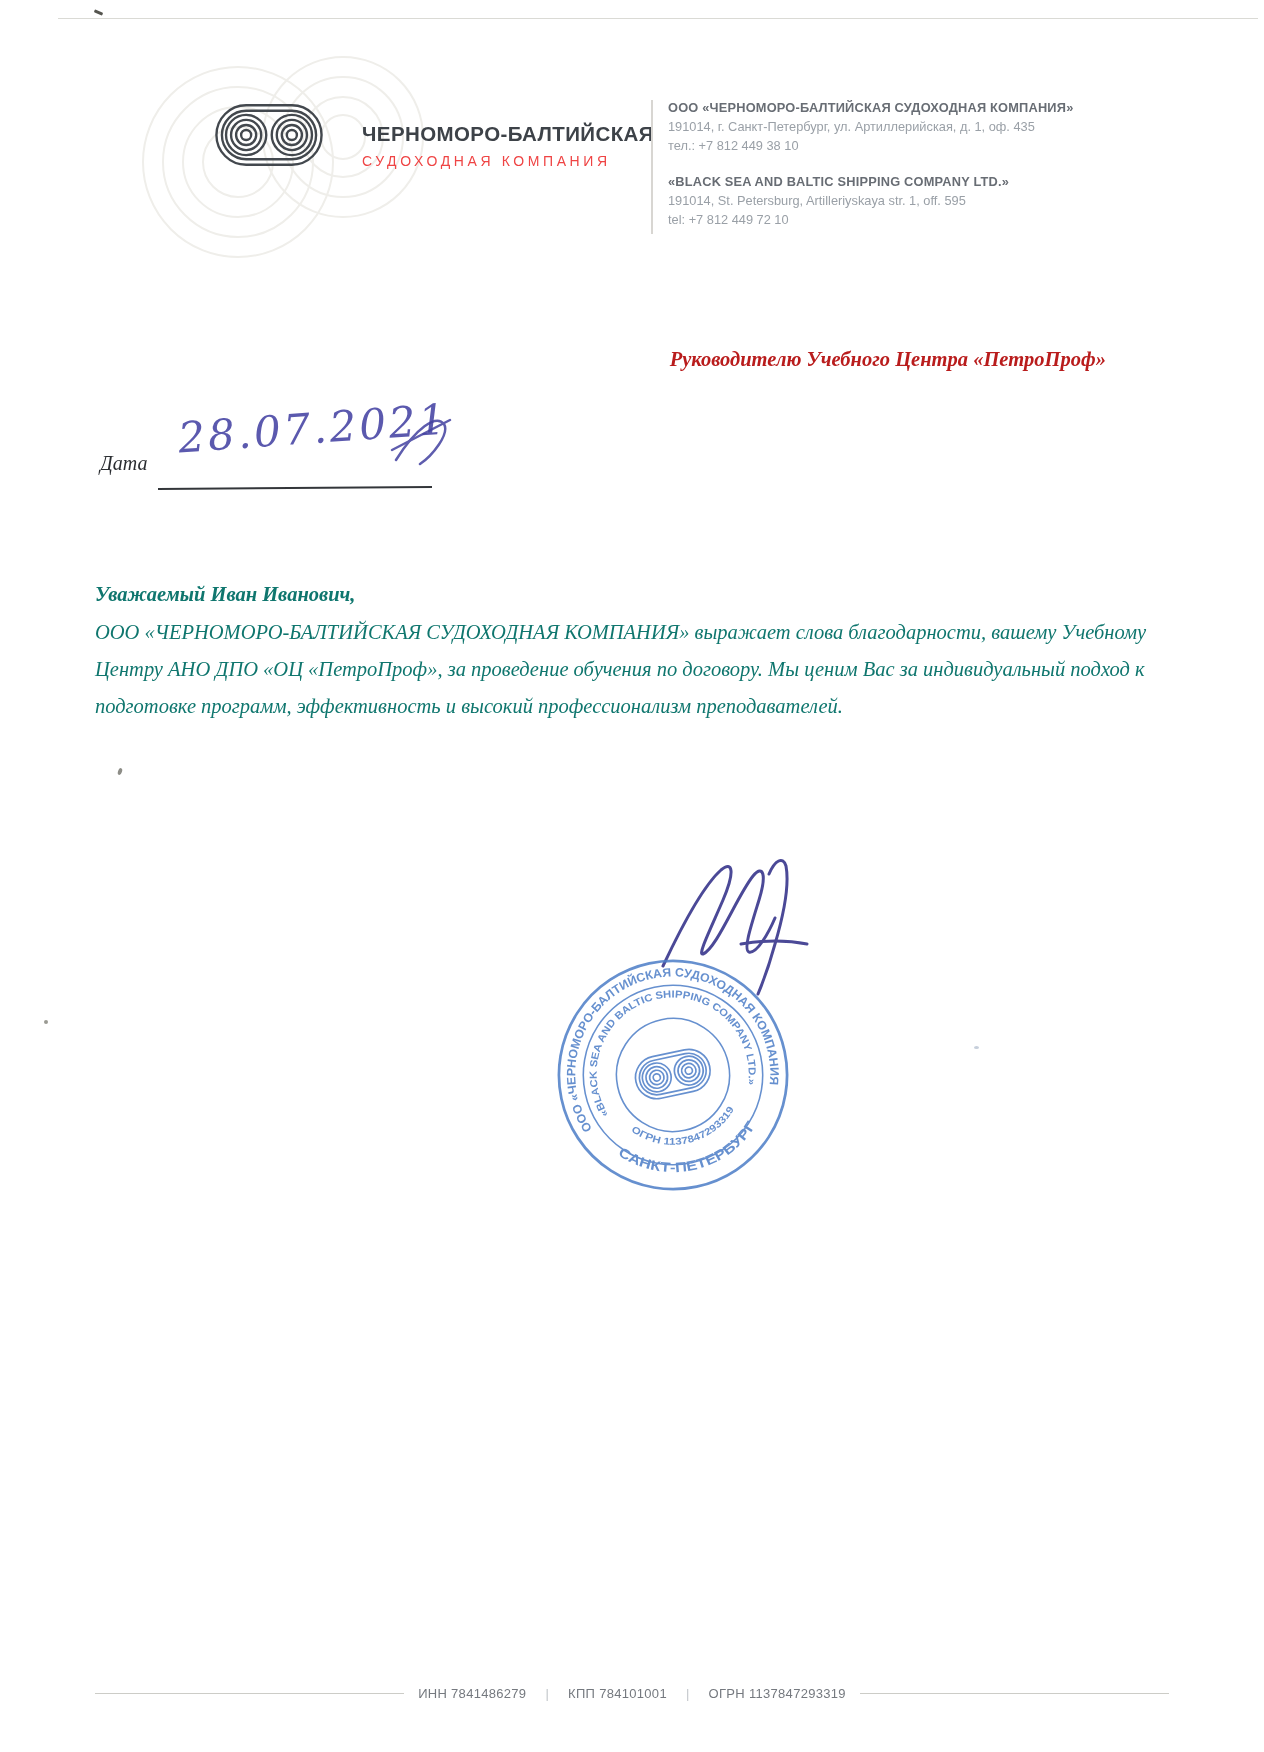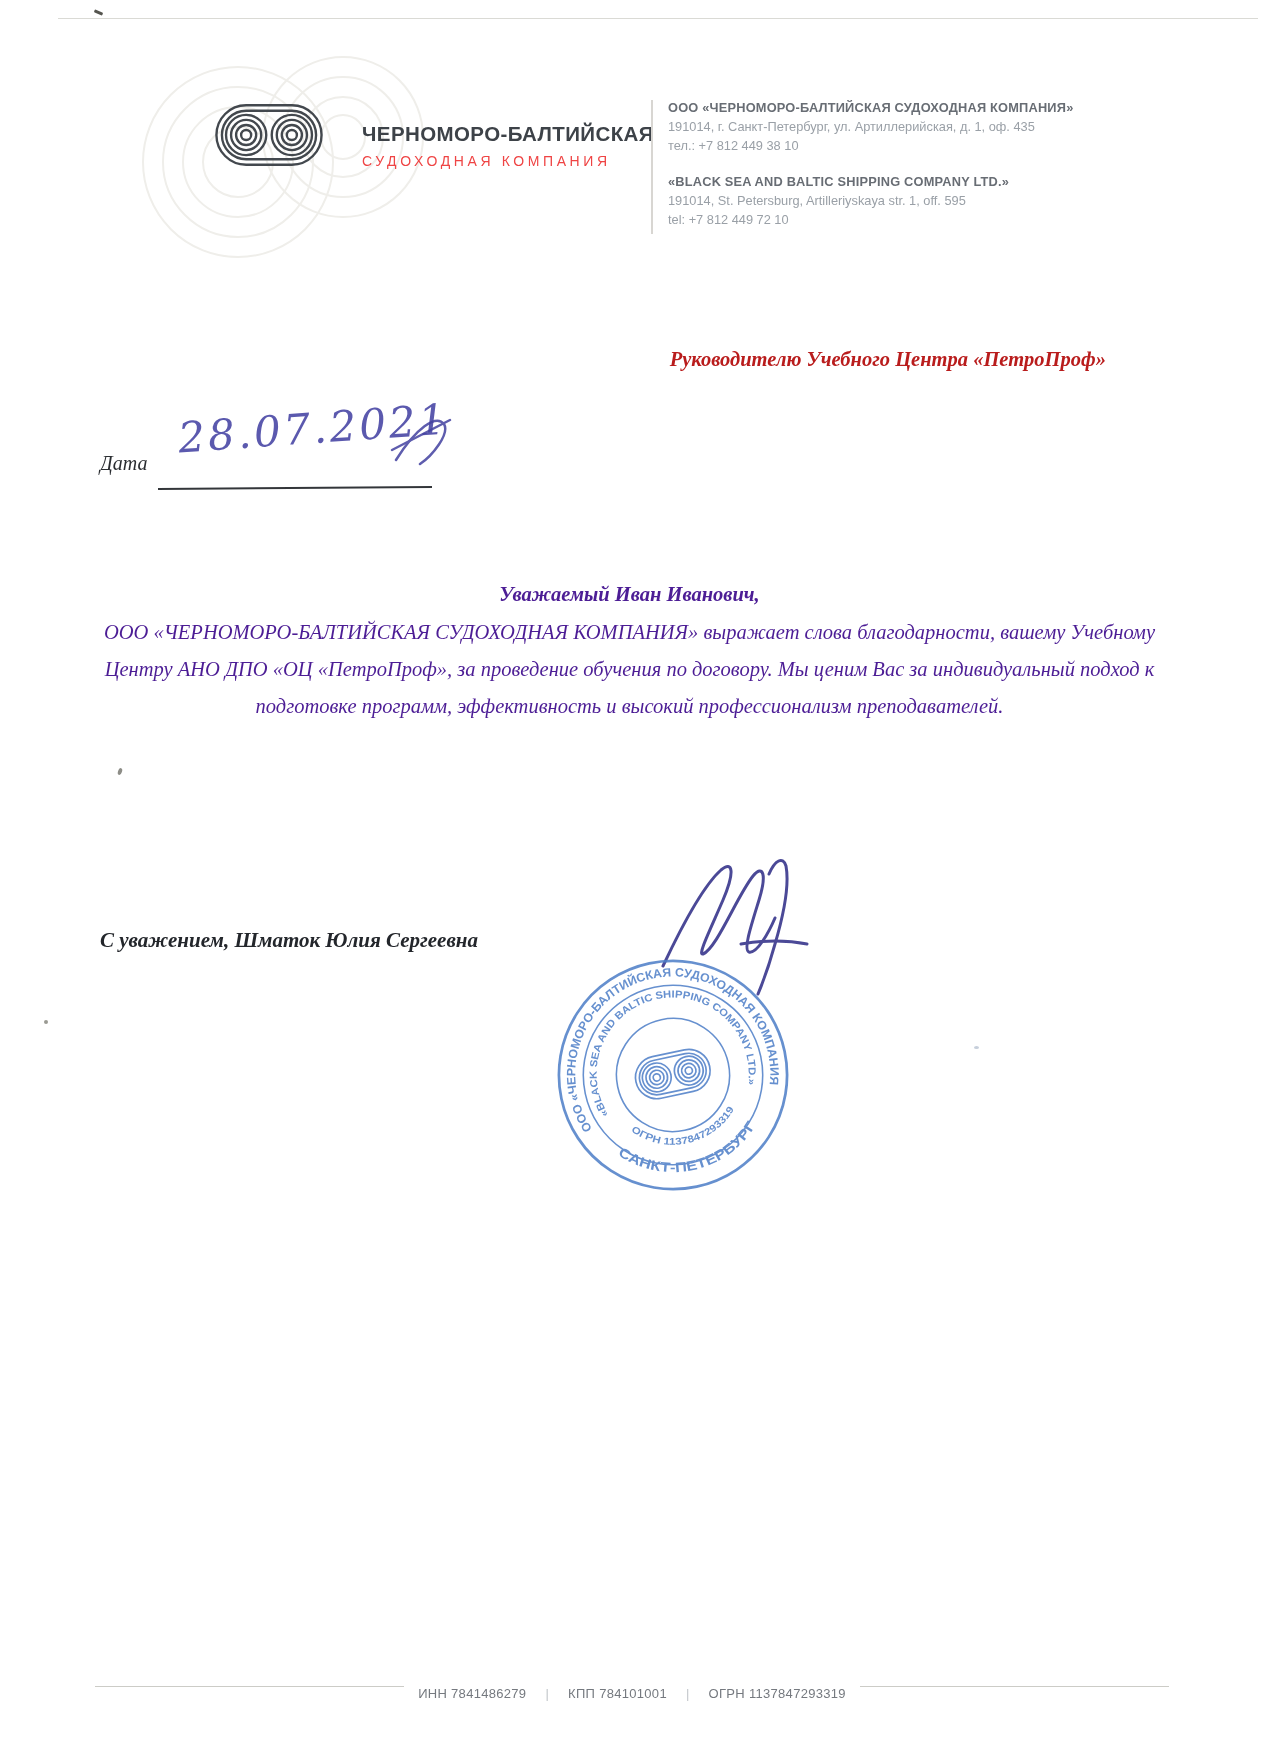--- a/index.html
+++ b/index.html
@@ -39,8 +39,8 @@
   .date-hand{left:178px;top:404px;font-family:"DejaVu Serif",serif;font-style:italic;
     font-size:42px;letter-spacing:3px;color:#4a48a6;transform:rotate(-4deg);opacity:.9;white-space:nowrap;}
   .date-flourish{left:388px;top:398px;}
-  .bodytext{left:95px;right:100px;text-align:center;font-style:italic;
-    font-size:20.5px;line-height:37px;color:#4c1d95;}
+  .bodytext{left:95px;right:100px;text-align:left;font-style:italic;
+    font-size:20.5px;line-height:37px;color:#0f766e;}
   .greeting{top:576px;font-weight:700;}
   .para1{top:614px;}
   .para2{top:788px;}

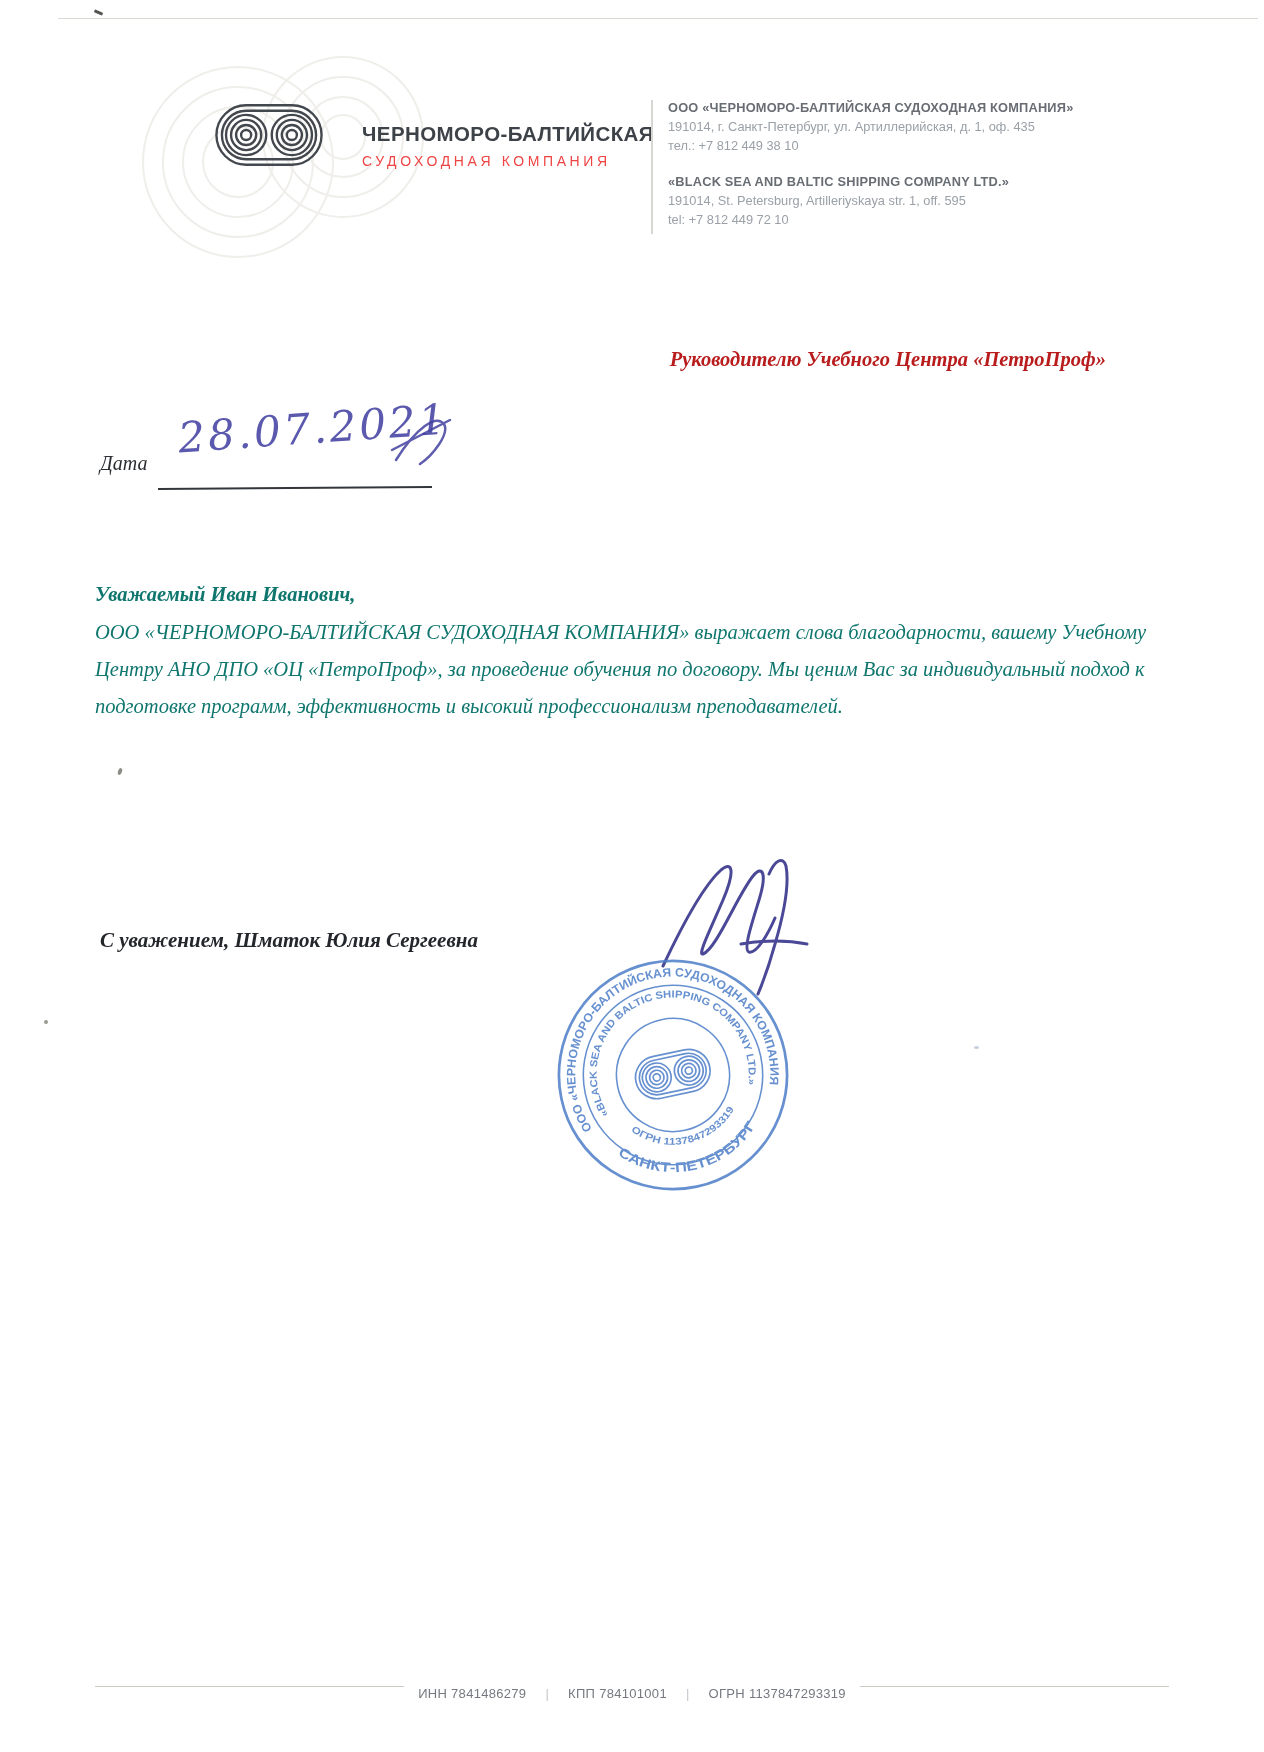--- a/index.html
+++ b/index.html
@@ -139,7 +139,6 @@
   <div class="abs bodytext greeting">Уважаемый Иван Иванович,</div>
   <div class="abs bodytext para1">ООО «ЧЕРНОМОРО-БАЛТИЙСКАЯ СУДОХОДНАЯ КОМПАНИЯ» выражает слова благодарности, вашему Учебному Центру  АНО ДПО «ОЦ «ПетроПроф», за проведение обучения по договору. Мы ценим Вас за индивидуальный подход к подготовке программ, эффективность и высокий профессионализм преподавателей.</div>
 
-  <div class="abs signoff">С уважением, Шматок Юлия Сергеевна</div>
 
   <svg class="abs signature" width="168" height="152">
     <g fill="none" stroke="#38368c" stroke-width="3" stroke-linecap="round" opacity=".9">

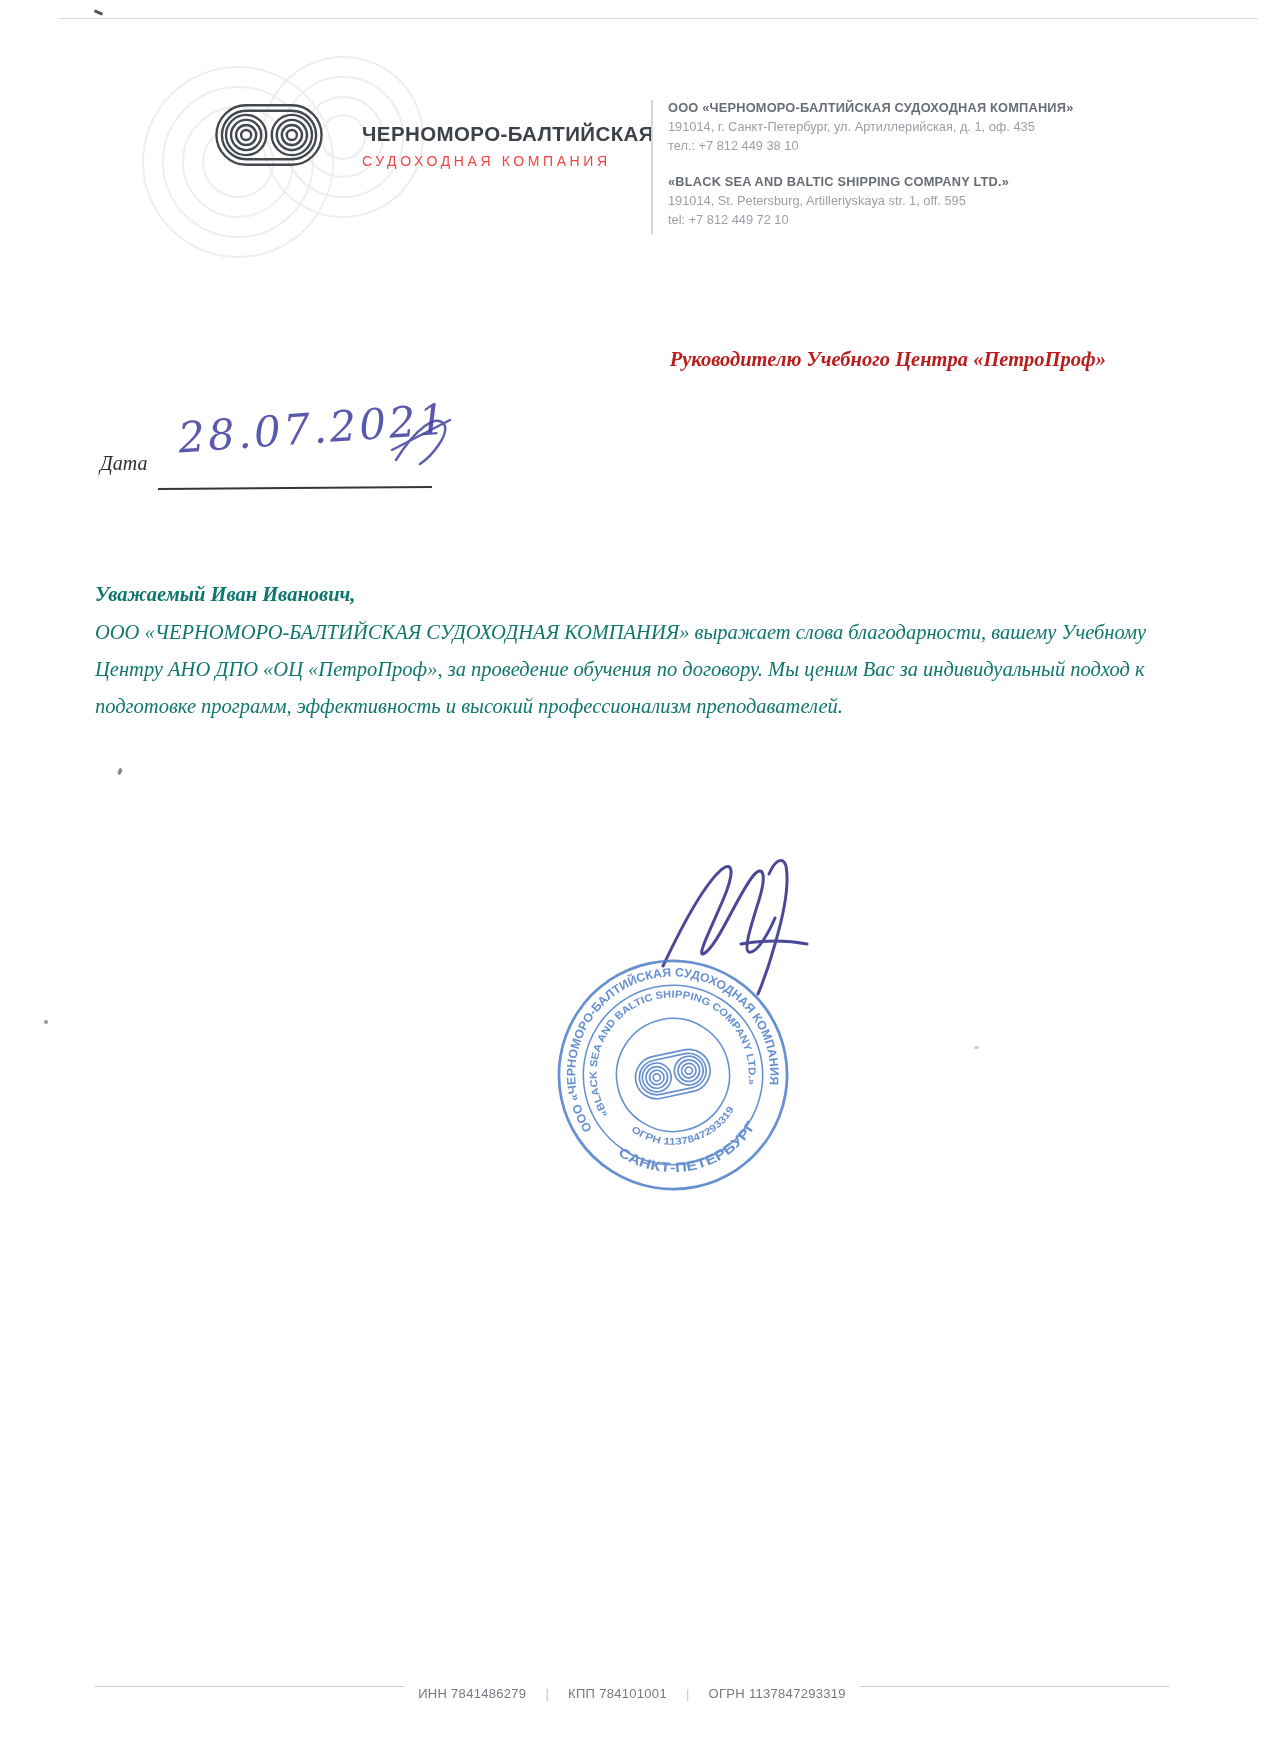--- a/index.html
+++ b/index.html
@@ -52,7 +52,7 @@
   .stamp text{font-family:"Liberation Sans",sans-serif;font-weight:700;fill:#4c7dc7;}
 
   
-  .footer{left:95px;right:95px;top:1686px;display:flex;align-items:flex-start;gap:14px;
+  .footer{left:95px;right:95px;top:1686px;display:flex;align-items:center;gap:14px;
     font-family:"Liberation Sans",sans-serif;font-size:13px;color:#75797f;letter-spacing:.3px;}
   .footer .rule{flex:1;height:1px;background:#ccccc7;}
   .footer .sep{color:#c2c6ca;padding:0 5px;}

